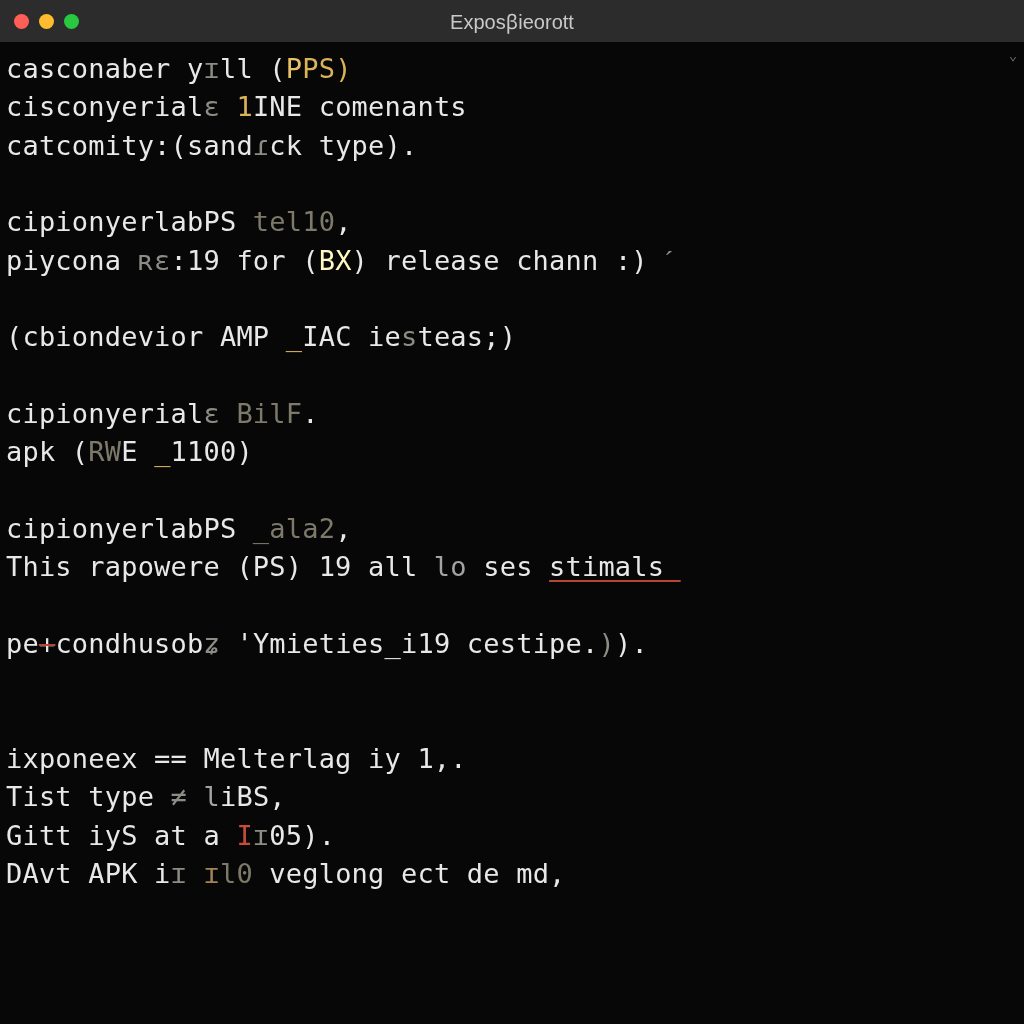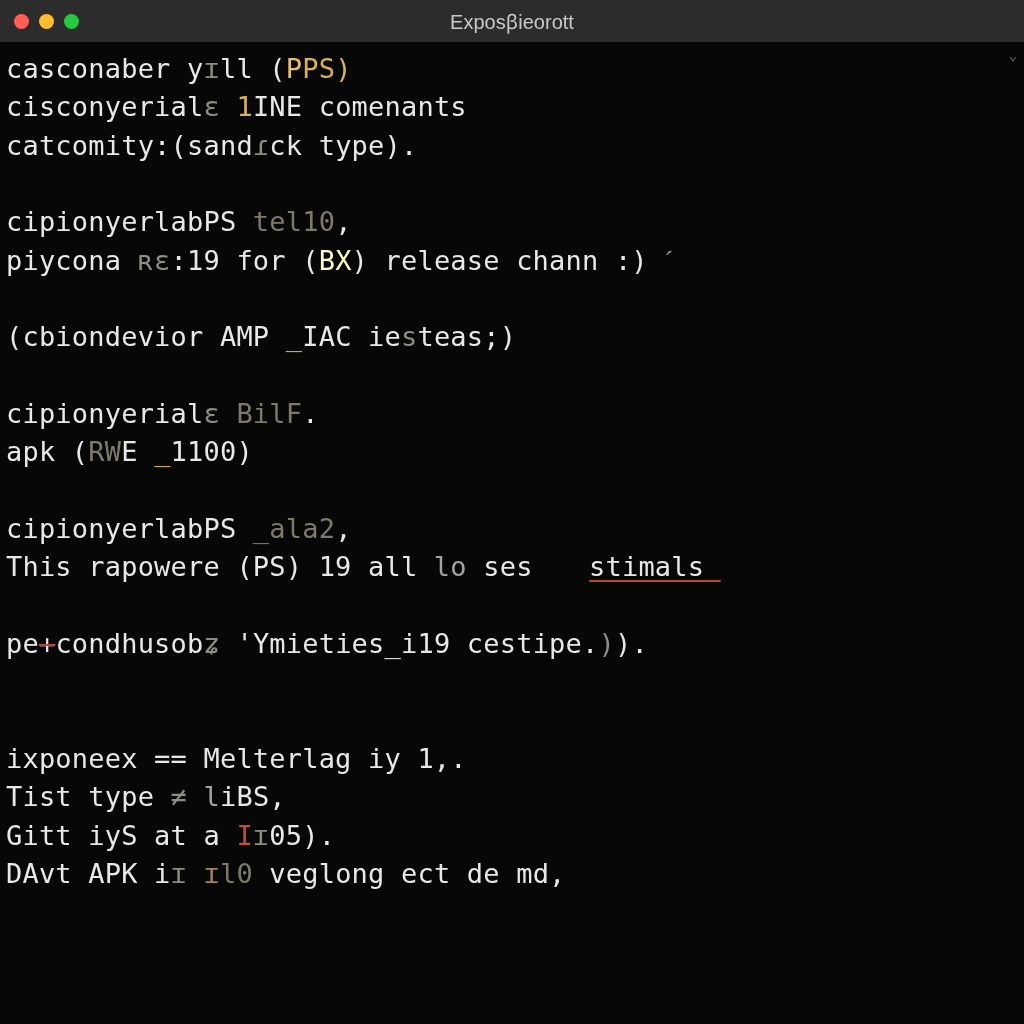--- a/index.html
+++ b/index.html
@@ -80,7 +80,7 @@
   .c-red     { color: #c74a3a; }
   .c-orange  { color: #a3a3a3; }
   .c-brown   { color: #a38457; }
-  .c-underline { text-decoration: underline; text-decoration-color: #b74636; text-decoration-thickness: 2px; text-underline-offset: 4px; margin-left: 40px; }
+  .c-underline { text-decoration: underline; text-decoration-color: #b74636; text-decoration-thickness: 2px; text-underline-offset: 4px; }
   .c-strike  { text-decoration: line-through; text-decoration-color: #b74636; text-decoration-thickness: 2px; }
 
   .line { display: block; min-height: 1.42em; }

